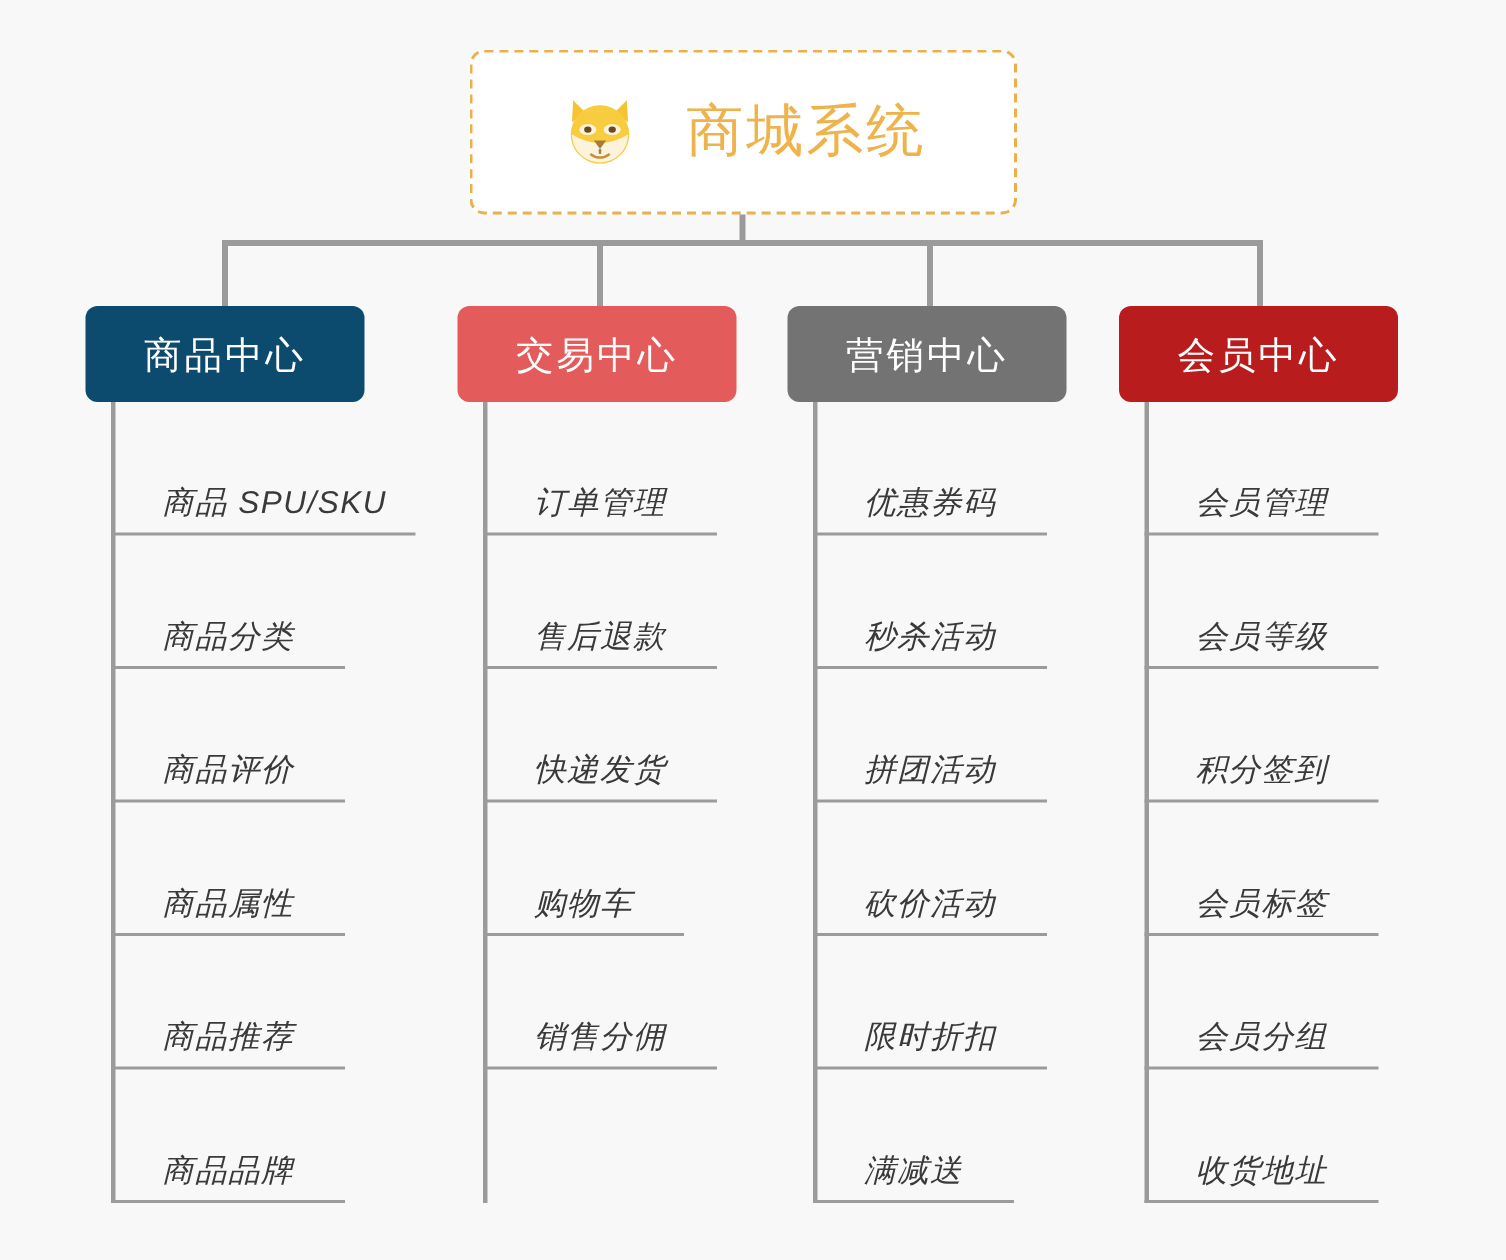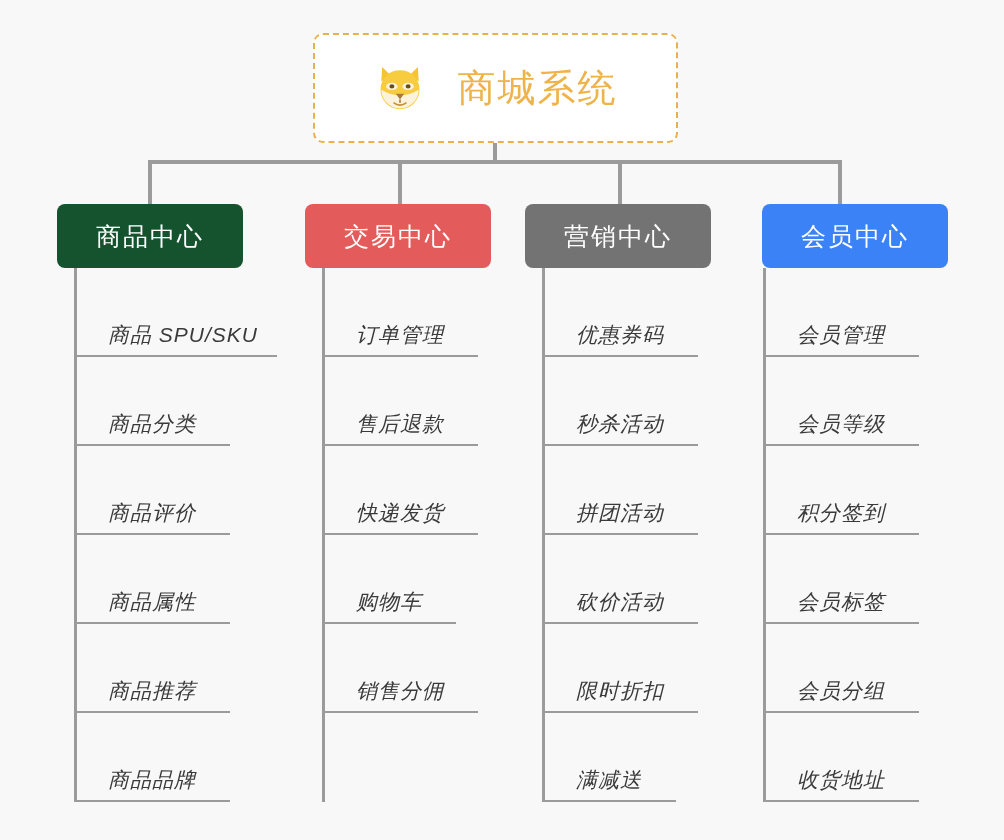--- a/index.html
+++ b/index.html
@@ -169,7 +169,7 @@
 
   <div class="columns" id="columns">
       <div class="column col-0">
-        <div class="col-header" style="background: #14532d; text-align: center;">商品中心</div>
+        <div class="col-header" style="background: #0c4a6e; text-align: center;">商品中心</div>
         <div class="col-body">
           <div class="col-spine" style="height: 534px;"></div>
           <div class="leaf">

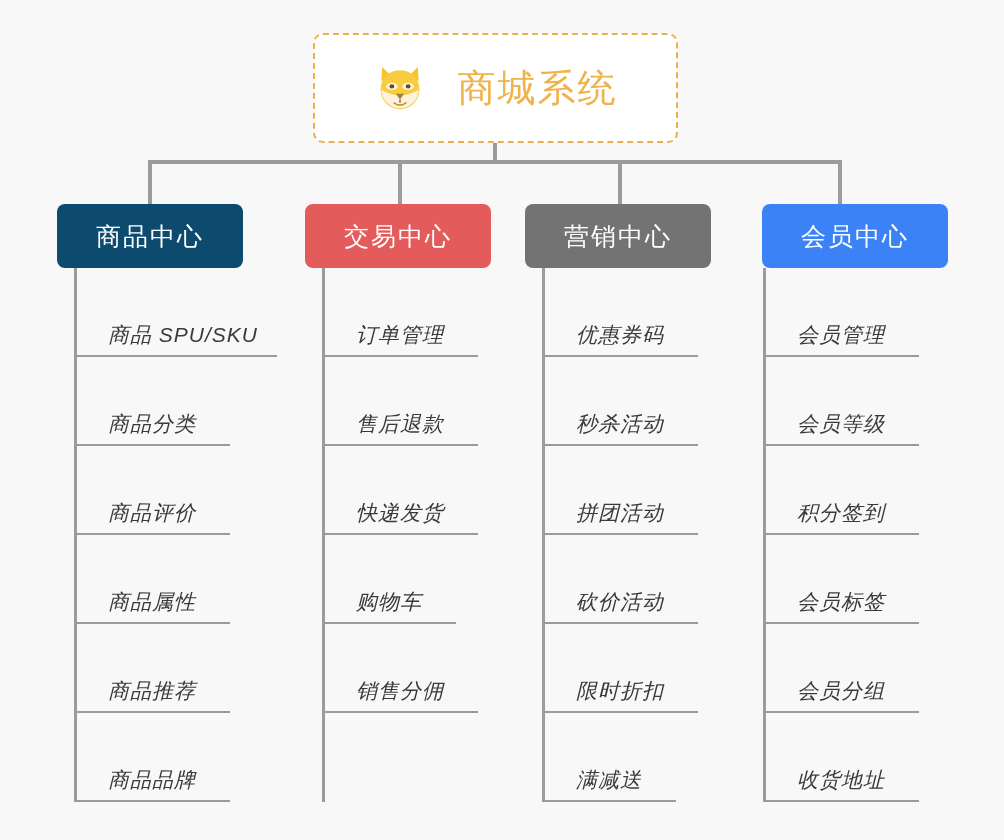--- a/index.html
+++ b/index.html
@@ -238,7 +238,7 @@
         </div>
       </div>
       <div class="column col-3">
-        <div class="col-header" style="background: #3b82f6; margin-left: 16px;">会员中心</div>
+        <div class="col-header" style="background: #b91c1c;">会员中心</div>
         <div class="col-body">
           <div class="col-spine" style="height: 534px;"></div>
           <div class="leaf">

